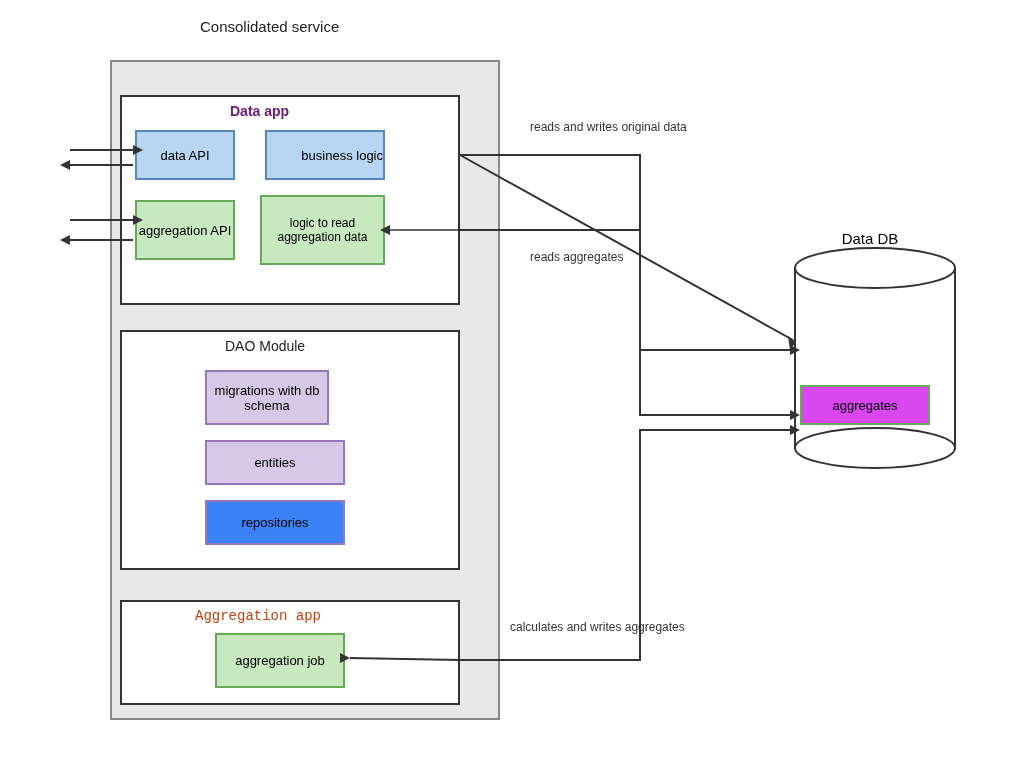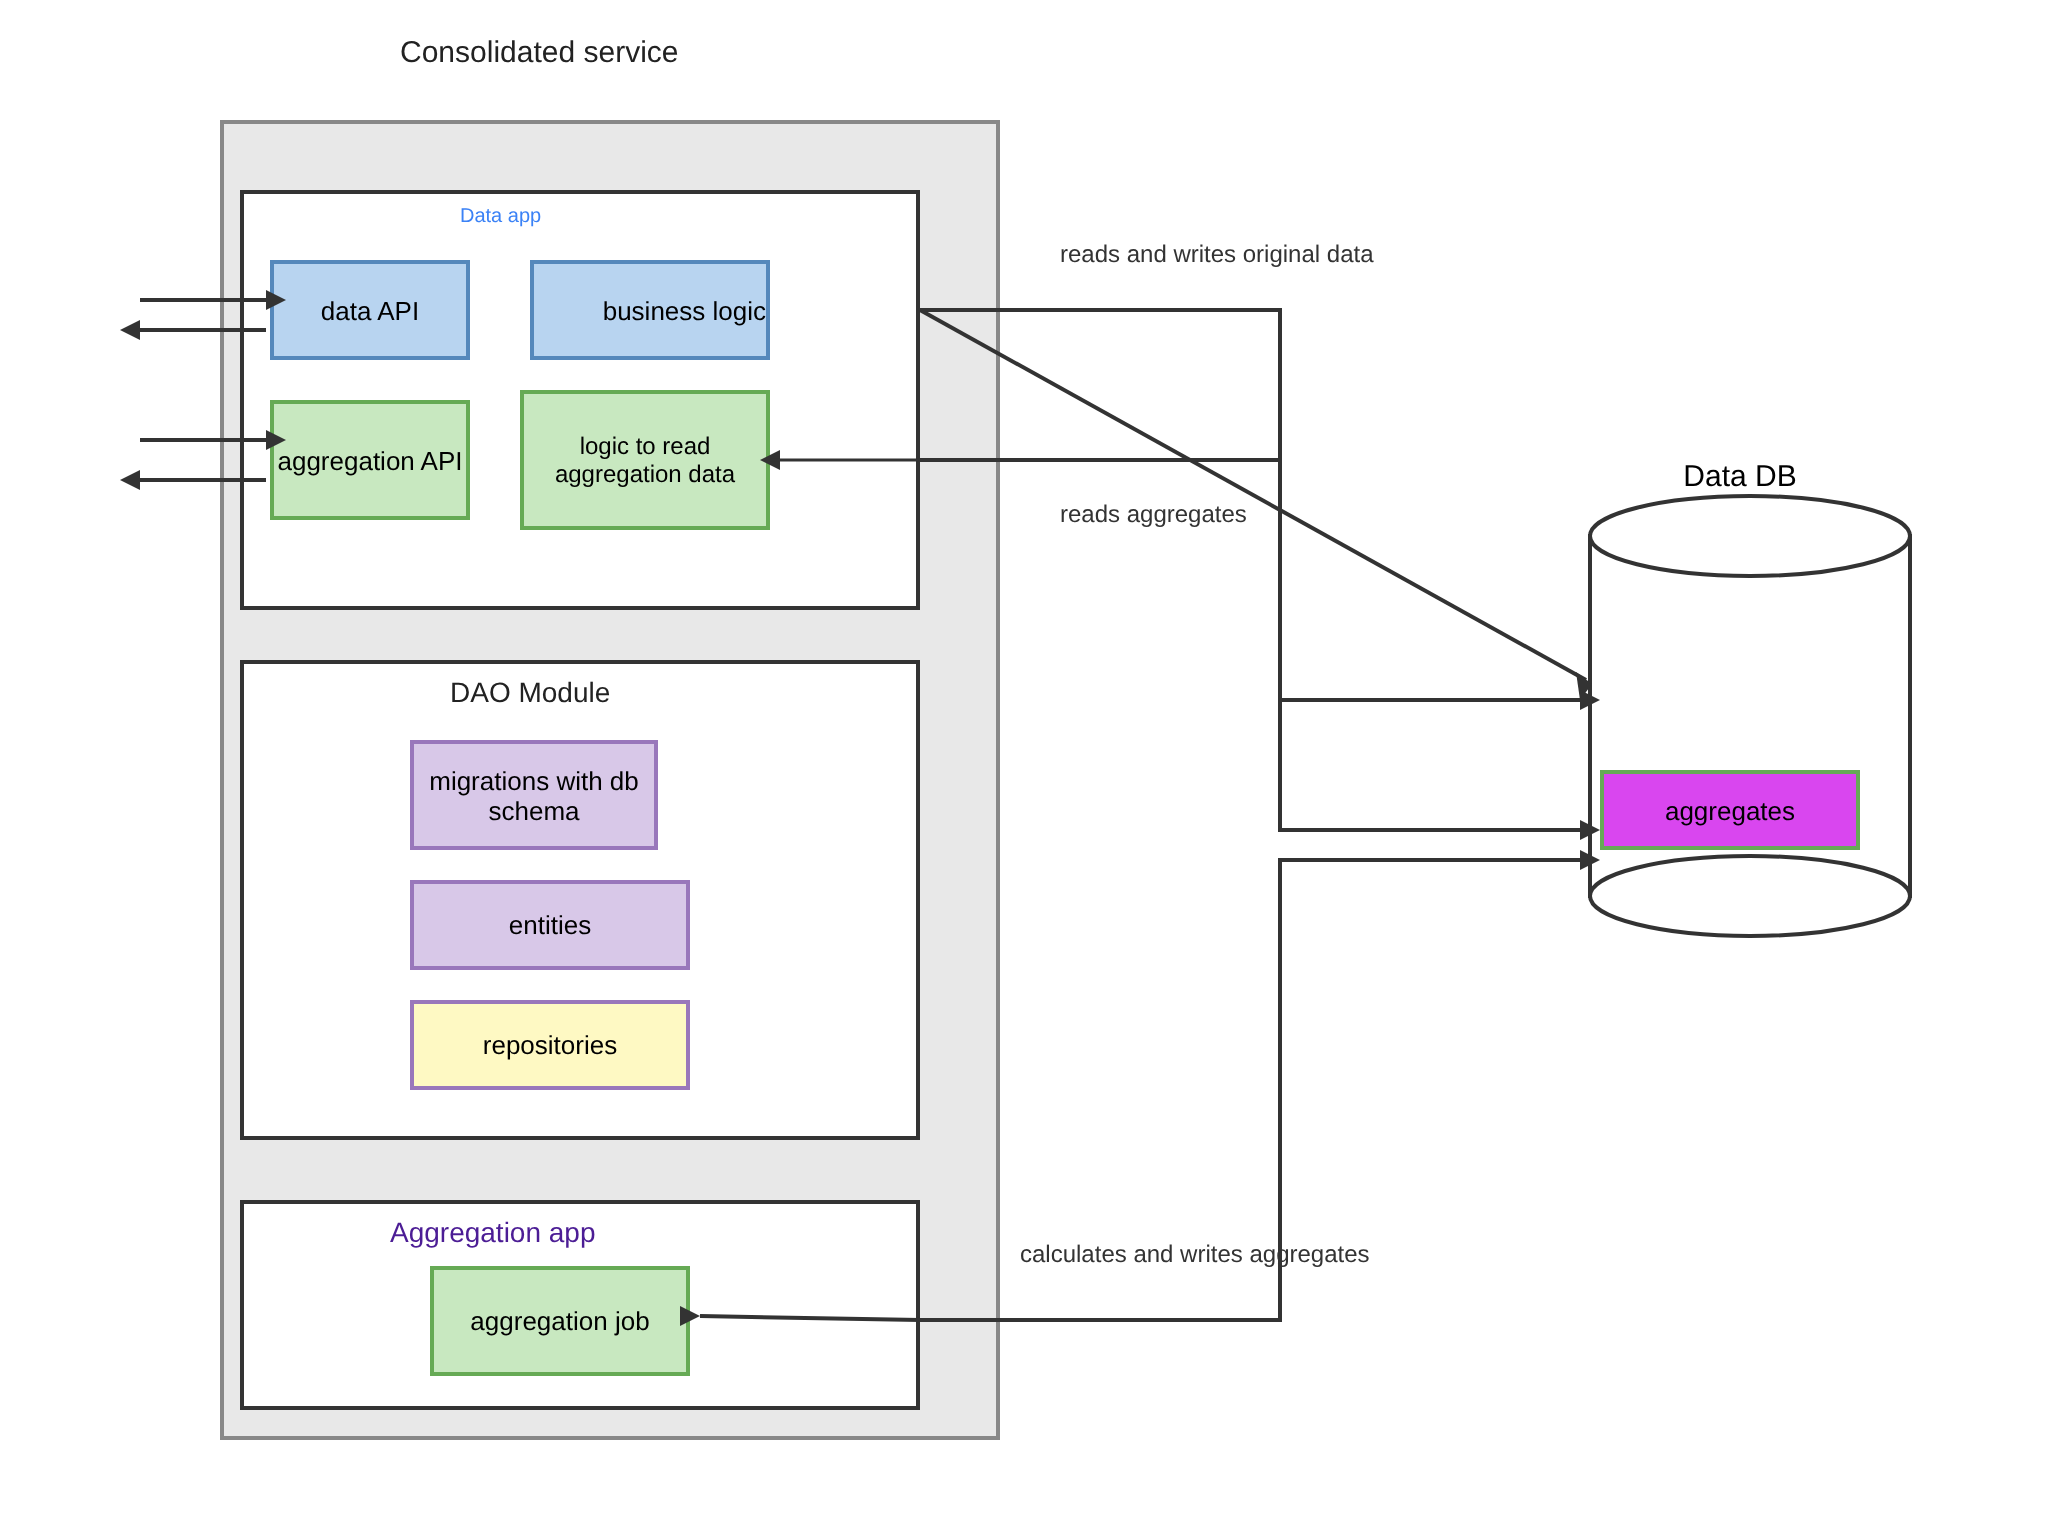--- a/index.html
+++ b/index.html
@@ -48,8 +48,9 @@
       position: absolute;
       left: 230px;
       top: 103px;
-      font-size: 10px;
-      color: #3b82f6;
+      font-size: 14px;
+      color: #701a75;
+      font-weight: bold;
     }
     
     .data-api-box {

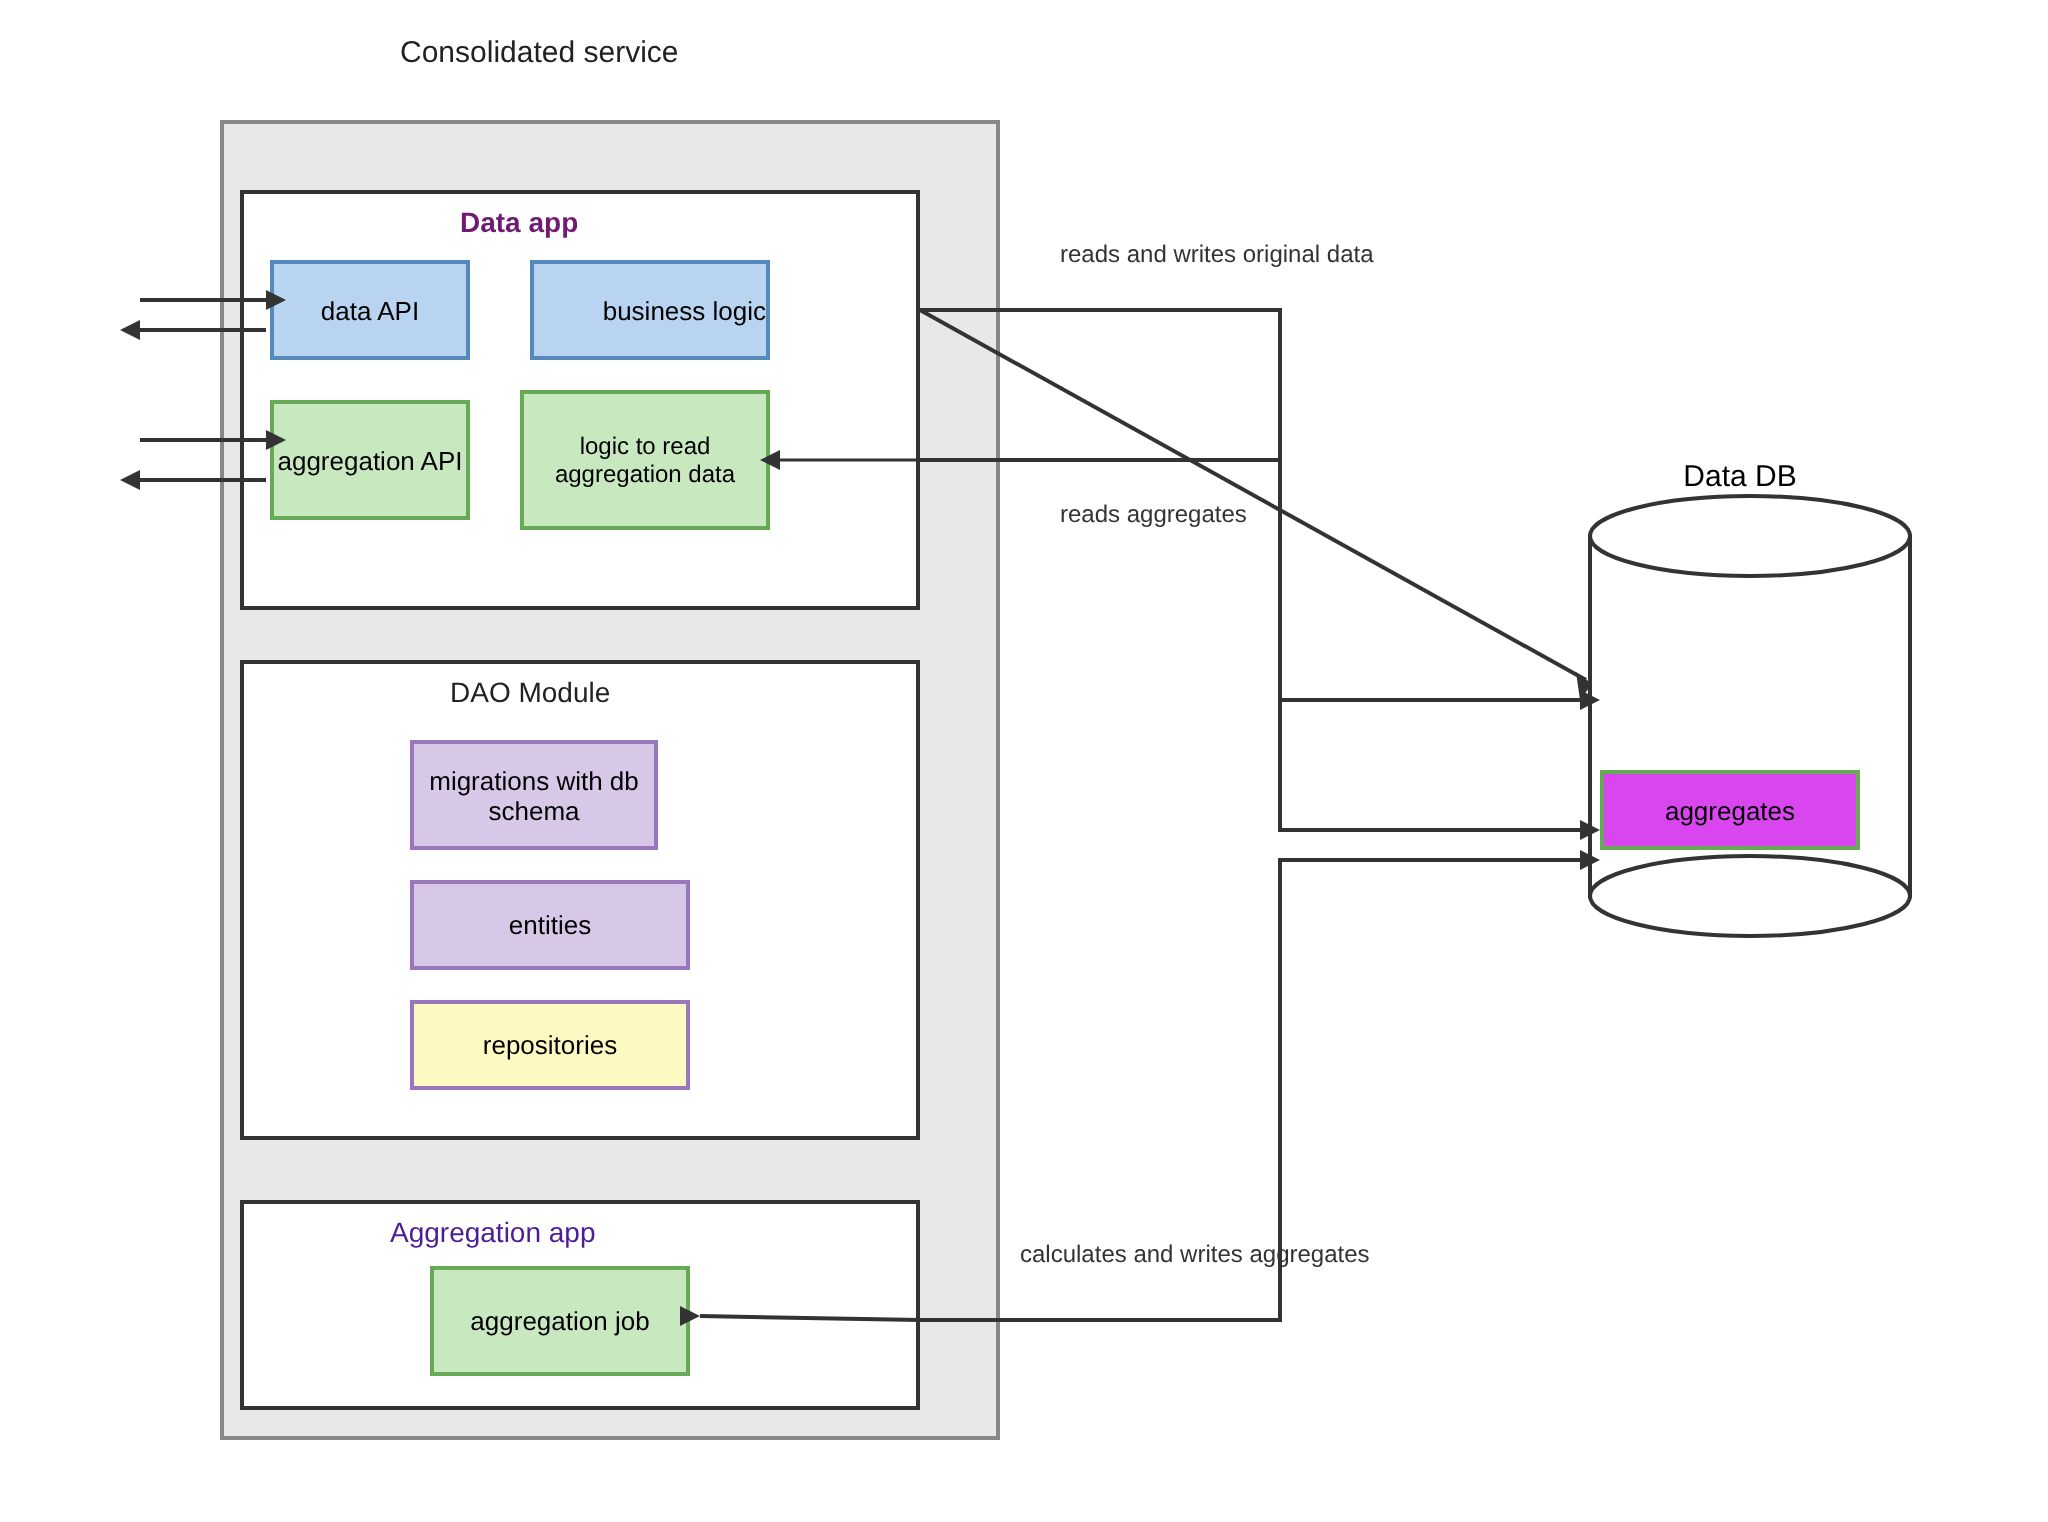--- a/index.html
+++ b/index.html
@@ -166,7 +166,7 @@
       top: 500px;
       width: 140px;
       height: 45px;
-      background: #fef9c3;
+      background: #3b82f6;
       border: 2px solid #9977bb;
       display: flex;
       align-items: center;

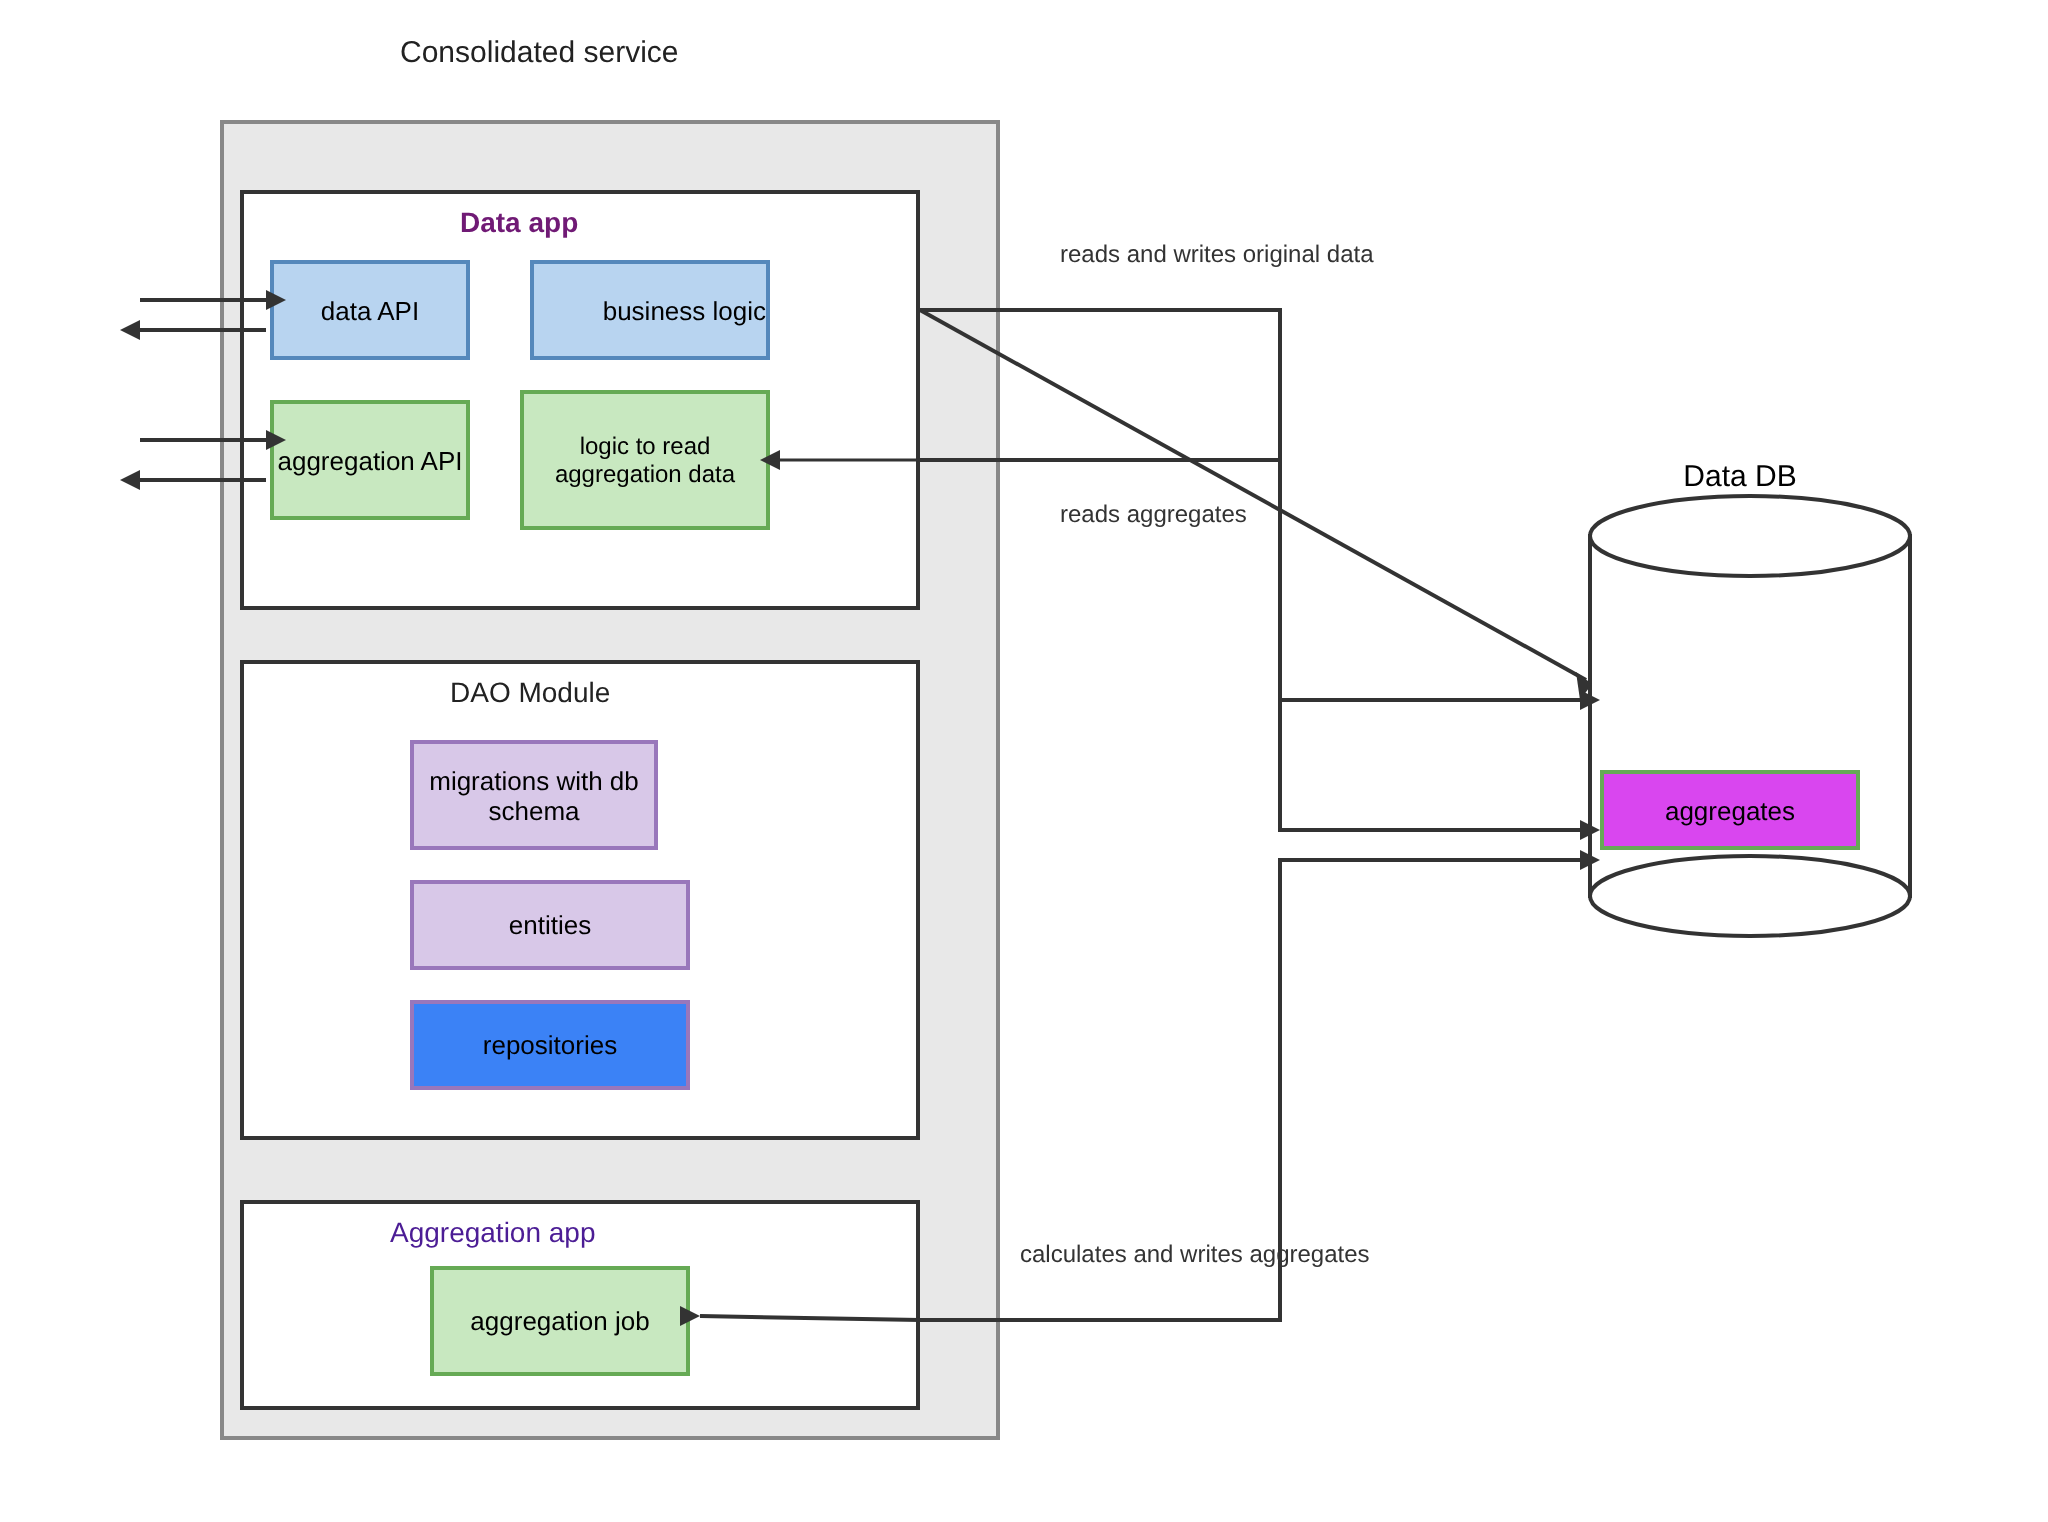--- a/index.html
+++ b/index.html
@@ -189,7 +189,8 @@
       left: 195px;
       top: 608px;
       font-size: 14px;
-      color: #4c1d95;
+      color: #c2410c;
+      font-family: Liberation Mono, monospace;
     }
     
     .aggregation-job-box {

